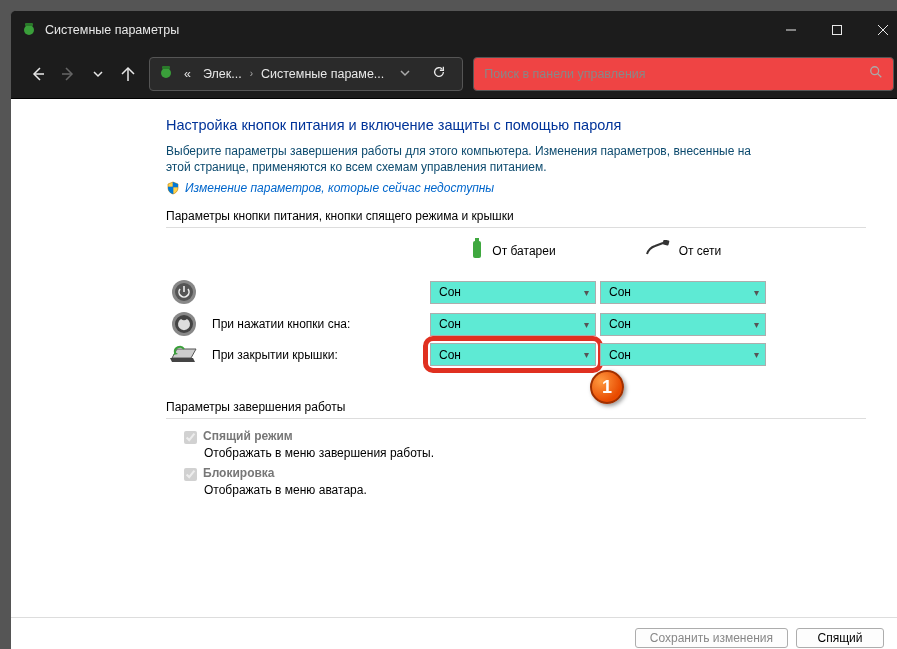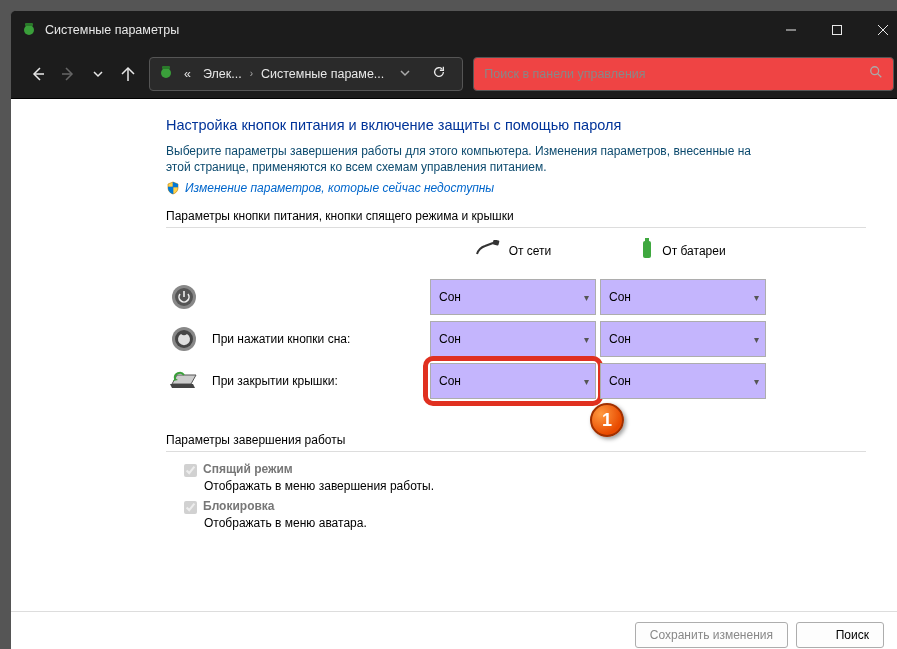--- a/index.html
+++ b/index.html
@@ -215,18 +215,18 @@
       <div class="grid">
         <div></div>
         <div class="col-header">
+          <span><svg width="14" height="22" viewBox="0 0 14 22">
+                <rect x="3" y="3" width="8" height="17" rx="2" fill="#3fa83f"></rect>
+                <rect x="5" y="0" width="4" height="3" fill="#3fa83f"></rect>
+              </svg></span>
+          <span>От батареи</span>
+        </div>
+        <div class="col-header">
           <span><svg width="26" height="18" viewBox="0 0 26 18">
                 <path d="M2 14 Q4 8 10 6 L18 3 L22 1" stroke="#333" stroke-width="2" fill="none"></path>
                 <rect x="18" y="0" width="6" height="5" rx="1" fill="#333" transform="rotate(15 21 2.5)"></rect>
               </svg></span>
           <span>От сети</span>
-        </div>
-        <div class="col-header">
-          <span><svg width="14" height="22" viewBox="0 0 14 22">
-                <rect x="3" y="3" width="8" height="17" rx="2" fill="#3fa83f"></rect>
-                <rect x="5" y="0" width="4" height="3" fill="#3fa83f"></rect>
-              </svg></span>
-          <span>От батареи</span>
         </div>
 
         <div class="row-label">

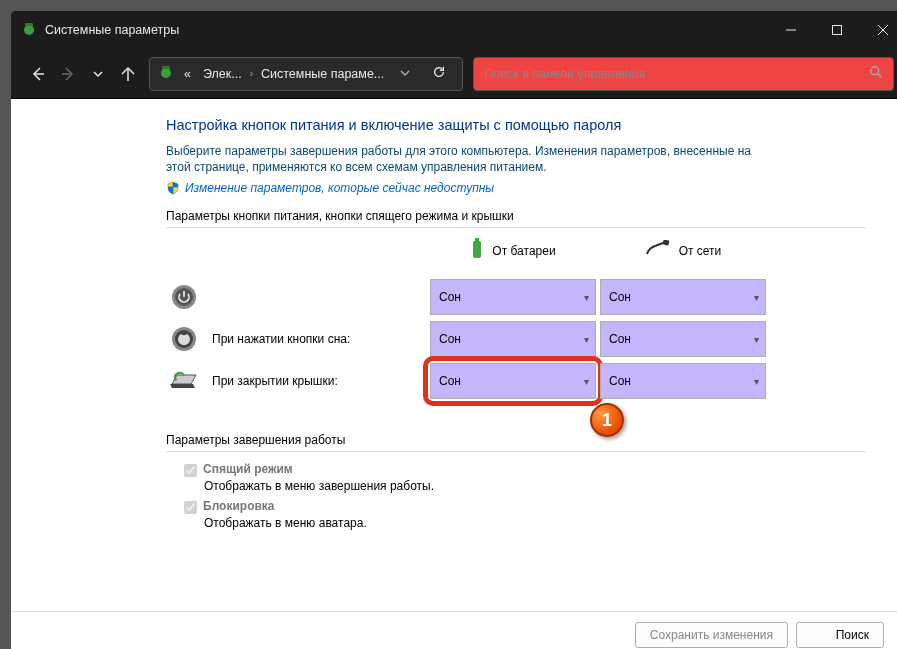--- a/index.html
+++ b/index.html
@@ -66,7 +66,7 @@
   .row-label { display:flex; align-items:center; gap:10px; font-size:12px;}
   .row-label .ico-wrap { width:36px; display:flex; justify-content:center;}
   .combo {
-    height: 36px; border:1px solid #adadad; background:#c4b5fd; display:flex; align-items:center;
+    height: 23px; border:1px solid #adadad; background:#5eead4; display:flex; align-items:center;
     justify-content:space-between; padding:0 6px 0 8px; font-size:12px; cursor:pointer;
     position:relative;
   }

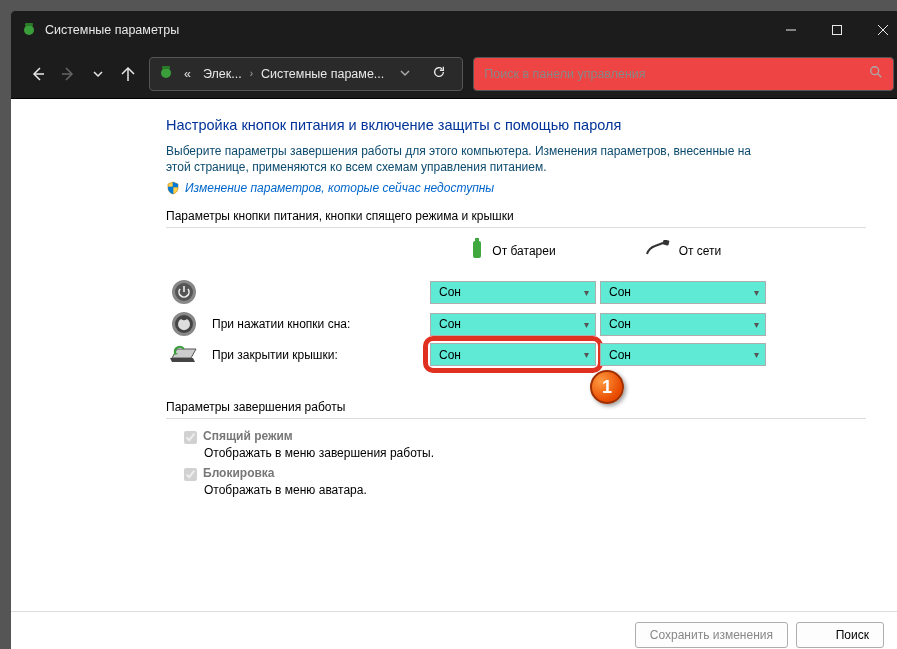--- a/index.html
+++ b/index.html
@@ -97,8 +97,8 @@
     background:#fff;
   }
   .btn {
-    min-width:88px; height:26px; border:1px solid #adadad; background:#fdfdfd; font-size:12px;
-    cursor:pointer; border-radius:3px; padding: 0 14px; text-align: right;
+    min-width:88px; height:20px; border:1px solid #adadad; background:#fdfdfd; font-size:12px;
+    cursor:pointer; border-radius:3px; padding: 0 14px;
   }
   .btn:disabled { color:#888; cursor:default;}
 </style>

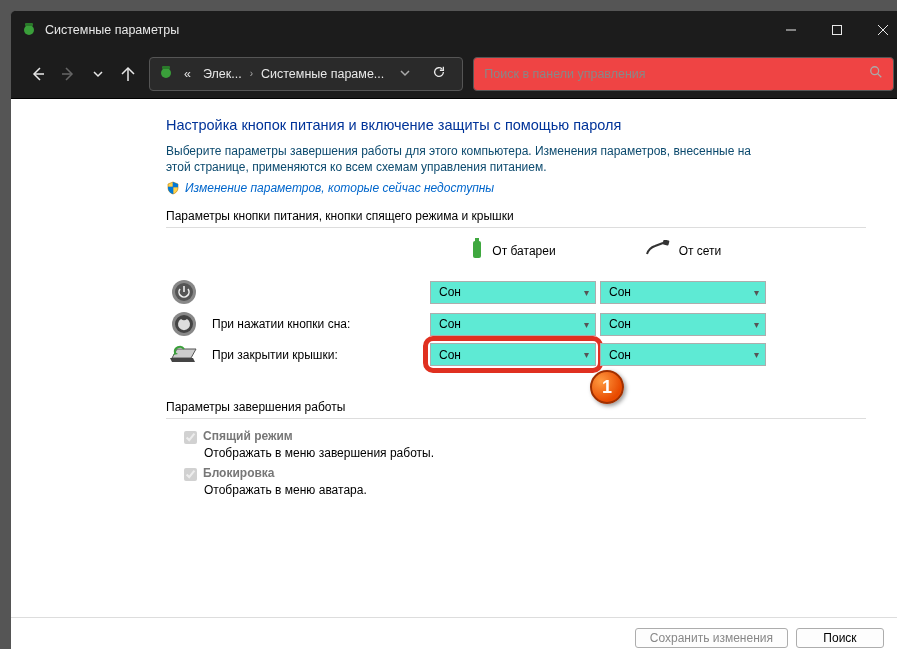--- a/index.html
+++ b/index.html
@@ -308,7 +308,7 @@
 
     <div class="footer">
       <button class="btn" disabled="">Сохранить изменения</button>
-      <button class="btn">Поиск</button>
+      <button class="btn">Спящий</button>
     </div>
   </div>
 

